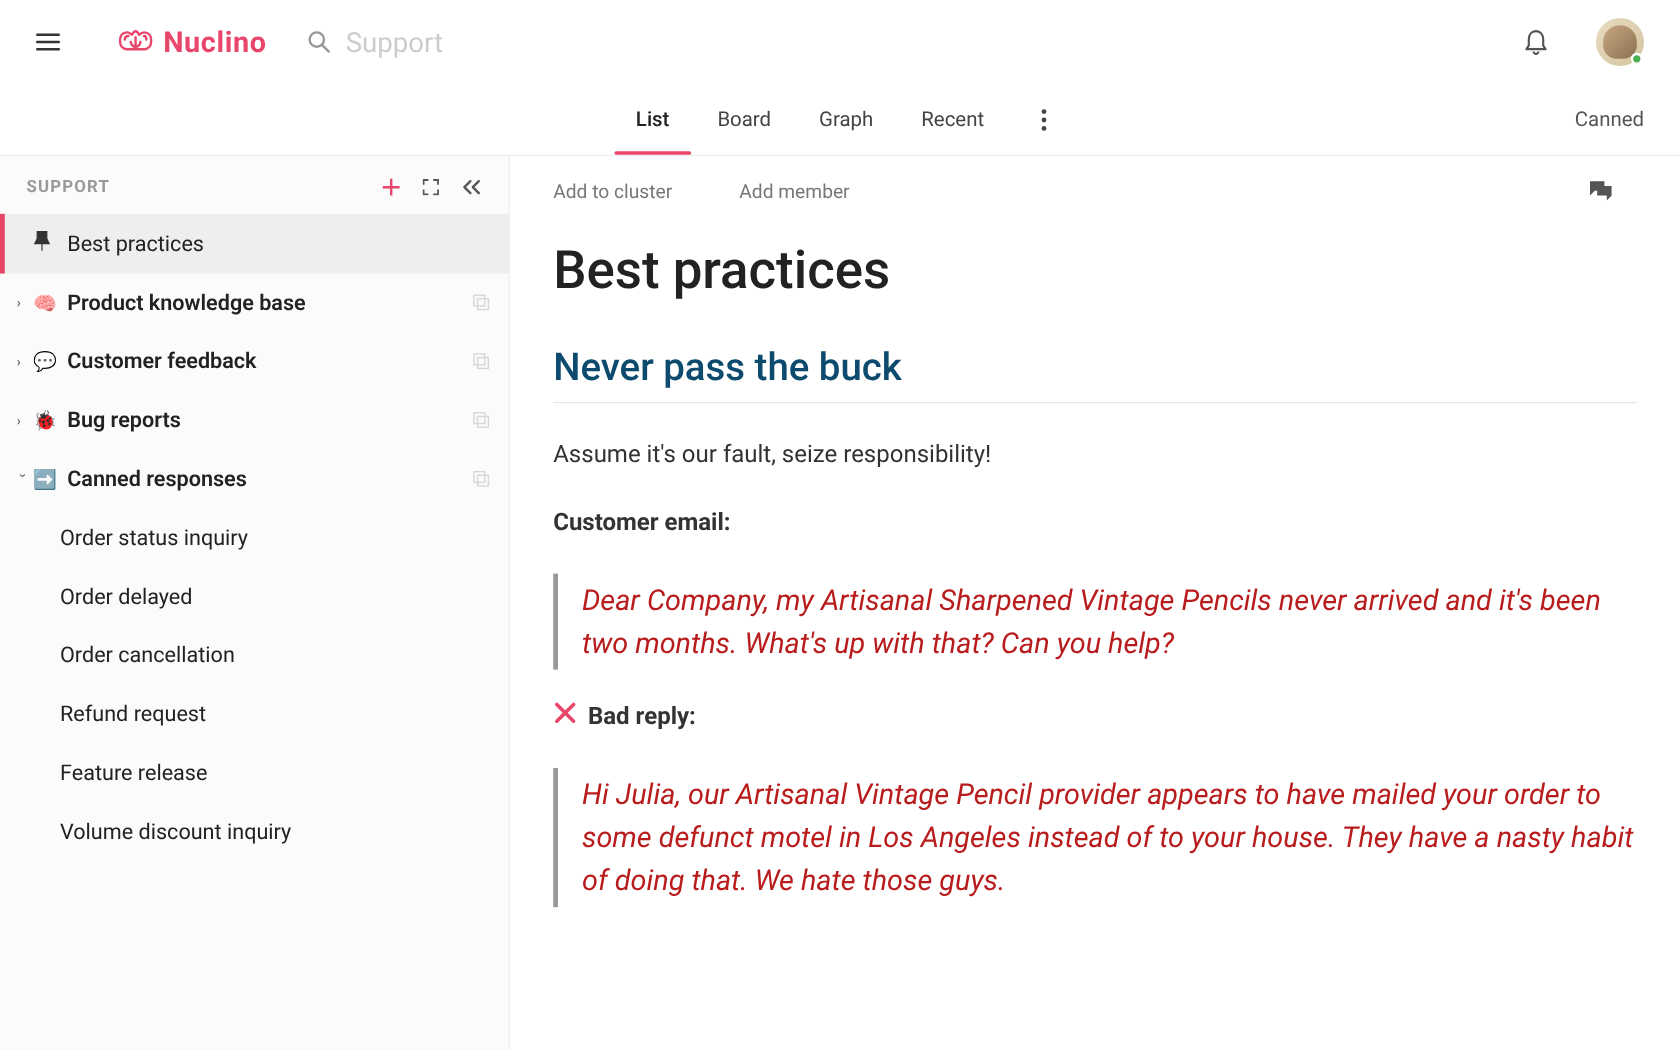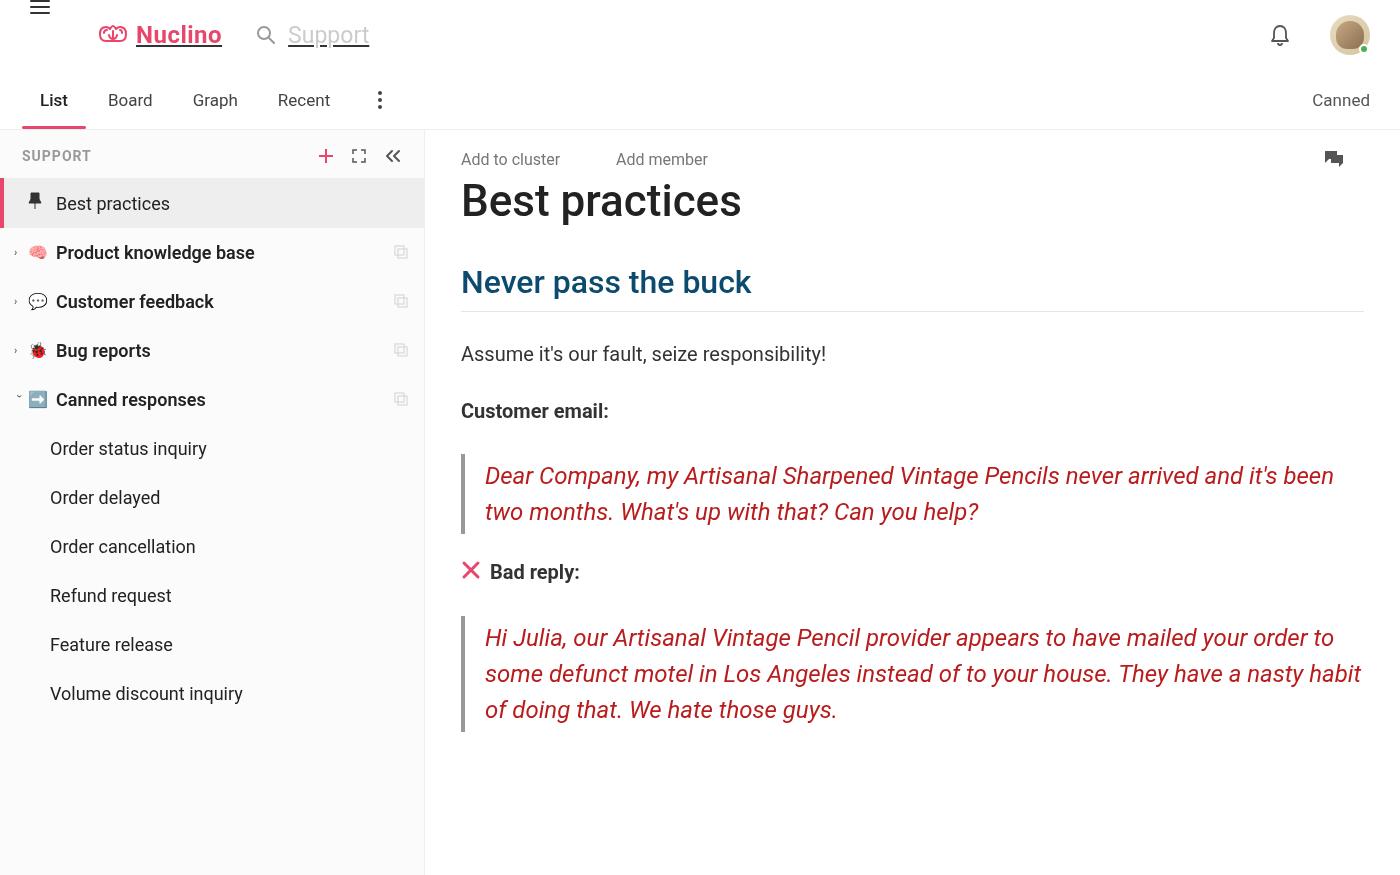--- a/index.html
+++ b/index.html
@@ -5,7 +5,7 @@
     * { margin: 0; padding: 0; box-sizing: border-box; }
     body { font-family: -apple-system, BlinkMacSystemFont, "Segoe UI", Roboto, sans-serif; color: #333; background: #fff; width: 1400px; height: 875px; overflow: hidden; }
     
-    .topbar { display: flex; height: 70px; padding: 0 30px; position: relative; text-decoration: underline; }
+    .topbar { display: flex; align-items: center; height: 70px; padding: 0 30px; position: relative; }
     .hamburger { display: flex; flex-direction: column; gap: 4px; cursor: pointer; margin-right: 48px; }
     .hamburger span { width: 20px; height: 2px; background: #333; border-radius: 1px; }
     .logo-wrap { display: flex; align-items: center; gap: 8px; }

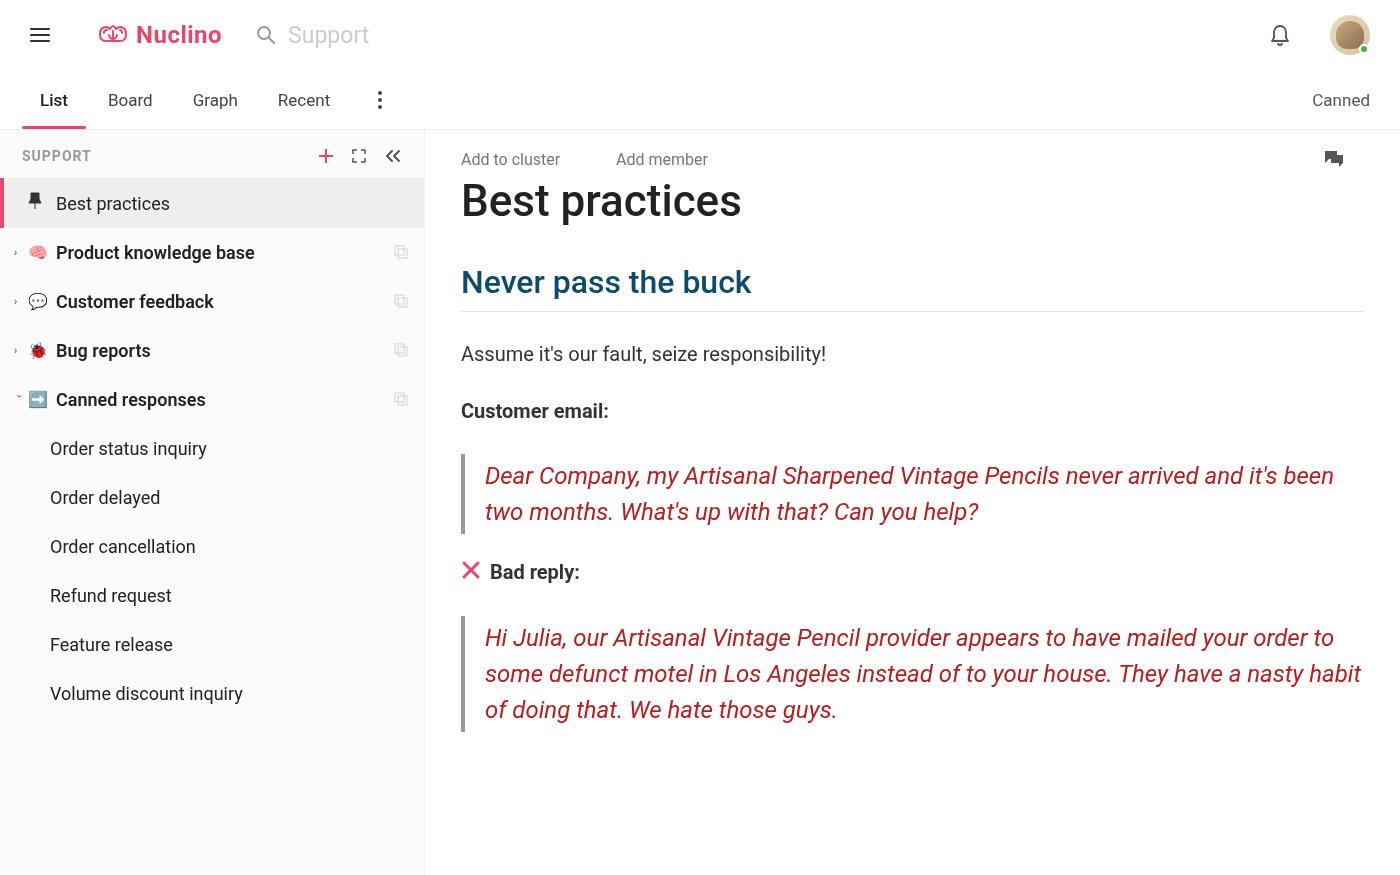--- a/index.html
+++ b/index.html
@@ -20,7 +20,7 @@
     .avatar-inner { width: 28px; height: 28px; background: linear-gradient(135deg, #c8a882, #8a7050); border-radius: 50% 50% 40% 40%; }
     .online-dot { position: absolute; bottom: 1px; right: 1px; width: 10px; height: 10px; background: #4caf50; border-radius: 50%; border: 2px solid #fff; }
     
-    .tabbar { display: flex; align-items: center; height: 60px; padding: 0 30px; border-bottom: 1px solid #eee; position: relative; }
+    .tabbar { display: flex; align-items: center; height: 60px; padding: 0 30px; border-bottom: 1px solid #eee; position: relative; justify-content: center; }
     .tabbar button { background: none; border: none; font-size: 17px; color: #444; padding: 18px 0; margin-right: 40px; cursor: pointer; position: relative; font-family: inherit; }
     .tabbar button:first-child { margin-left: 10px; }
     .tabbar button.active { color: #222; font-weight: 500; }

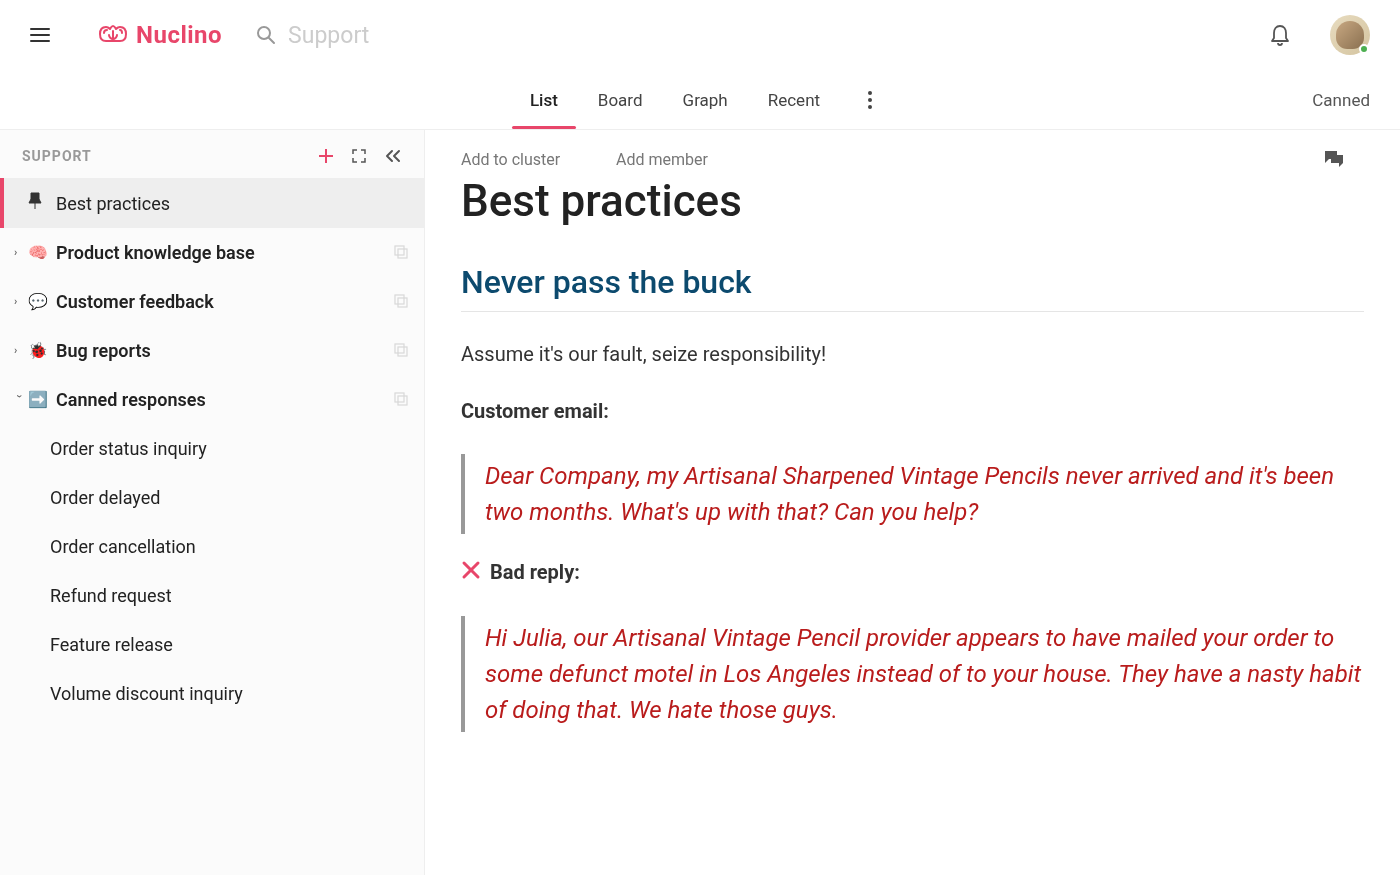--- a/index.html
+++ b/index.html
@@ -54,7 +54,7 @@
     .main { flex: 1; padding: 20px 36px; overflow-y: auto; position: relative; }
     .main-controls { position: absolute; top: 20px; right: 32px; display: flex; gap: 24px; align-items: center; }
     .chat-ic { width: 20px; height: 18px; }
-    .doc-actions { display: flex; gap: 56px; margin-bottom: 6px; }
+    .doc-actions { display: flex; gap: 56px; margin-bottom: 30px; }
     .doc-action { background: none; border: none; font-size: 16px; color: #777; cursor: pointer; font-family: inherit; }
     .doc-title { font-size: 44px; font-weight: 500; color: #222; margin-bottom: 36px; }
     .doc-h2 { font-size: 32px; font-weight: 500; color: #0c4a6e; padding-bottom: 10px; border-bottom: 1px solid #e5e5e5; margin-bottom: 28px; }

